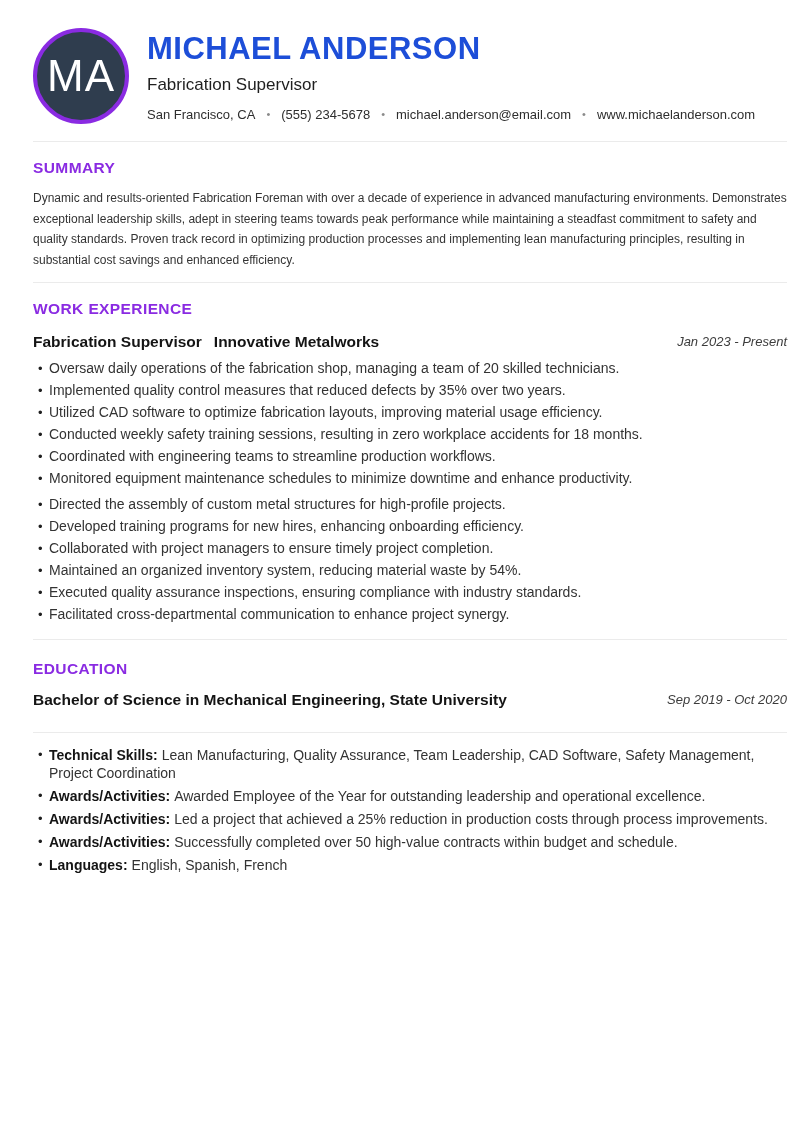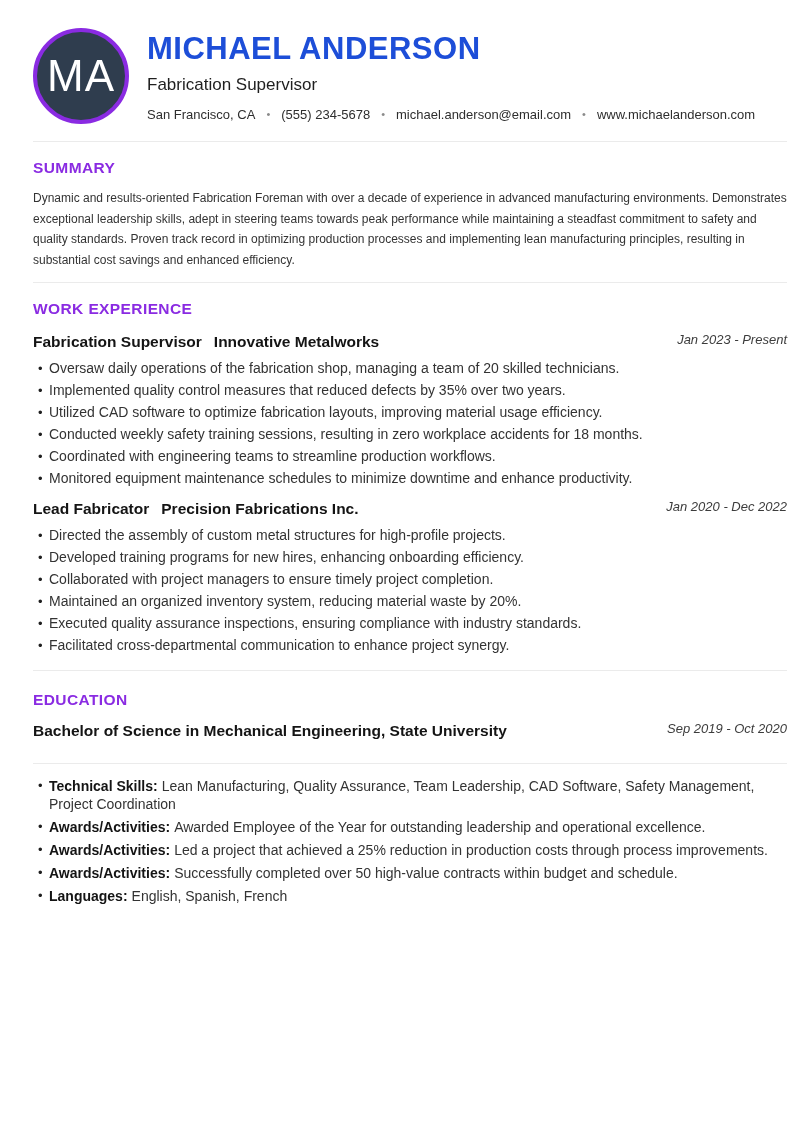--- a/index.html
+++ b/index.html
@@ -47,7 +47,7 @@
 
   .summary-text { margin-top: 11px; font-size: 12px; line-height: 20.5px; color: #333333; }
 
-  .job-header { display: flex; justify-content: space-between; align-items: flex-start; }
+  .job-header { display: flex; justify-content: space-between; align-items: center; }
   .job-header.first { margin-top: 14px; }
   .job-header.second { margin-top: 12px; }
   .job-left { font-size: 15.5px; font-weight: bold; color: #141414; line-height: 19px; }

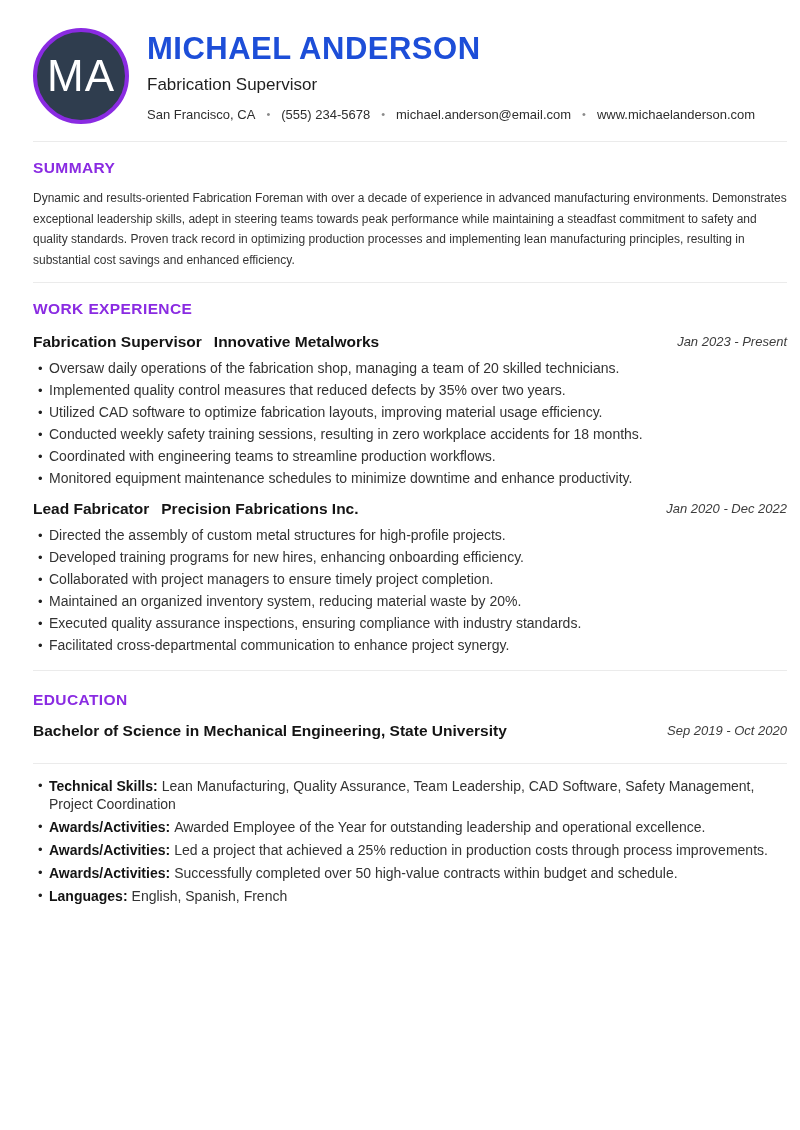--- a/index.html
+++ b/index.html
@@ -133,12 +133,6 @@
     </div>
   </div>
 
-  <div class="job-header second">
-    <div class="job-left">
-      <span>Lead Fabricator</span><span class="company">Precision Fabrications Inc.</span>
-    </div>
-    <div class="dates">Jan 2020 - Dec 2022</div>
-  </div>
   <div class="bullet-list">
     <div class="bullet-item">
       <span class="dot">•</span>

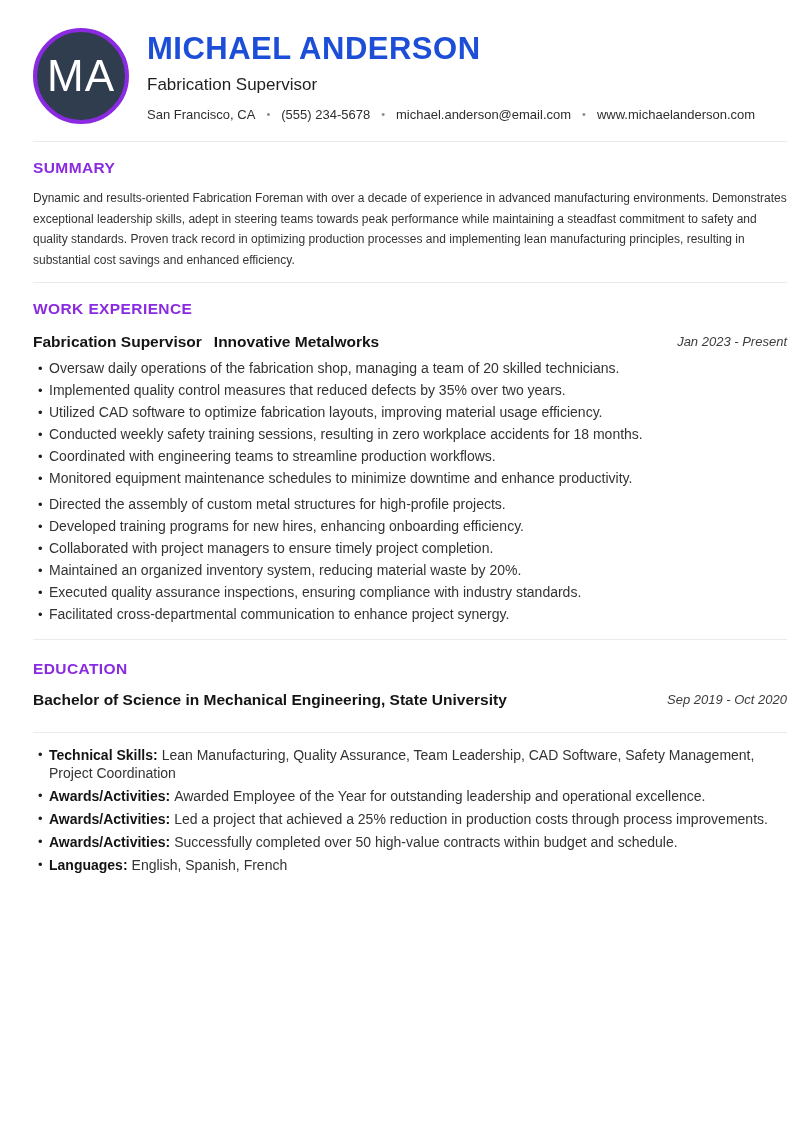--- a/index.html
+++ b/index.html
@@ -148,7 +148,7 @@
     </div>
     <div class="bullet-item">
       <span class="dot">•</span>
-      <span class="content">Maintained an organized inventory system, reducing material waste by 20%.</span>
+      <span class="content">Maintained an organized inventory system, reducing material waste by 54%.</span>
     </div>
     <div class="bullet-item">
       <span class="dot">•</span>

